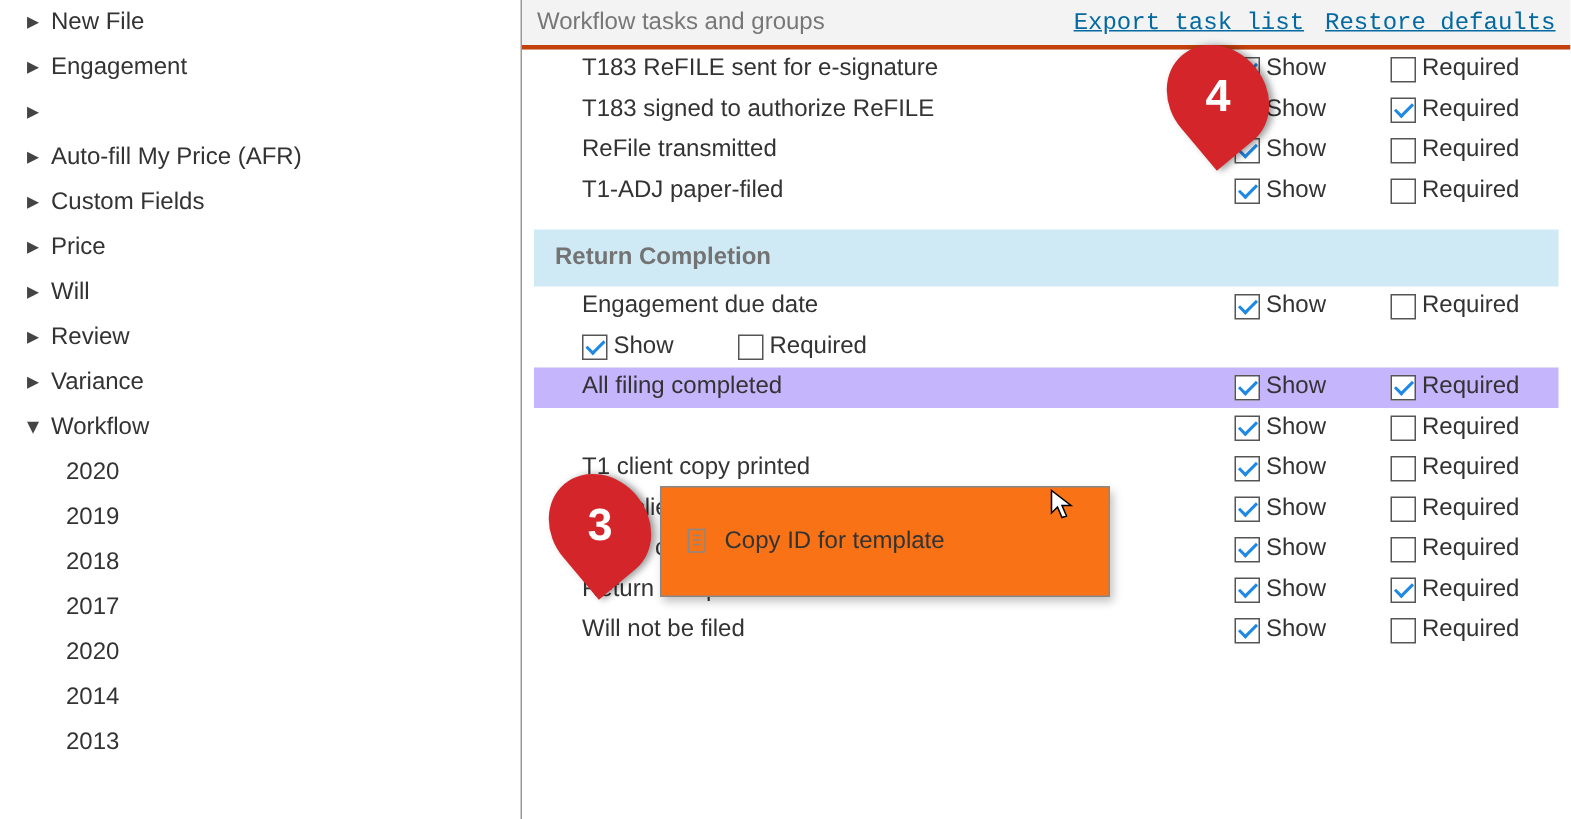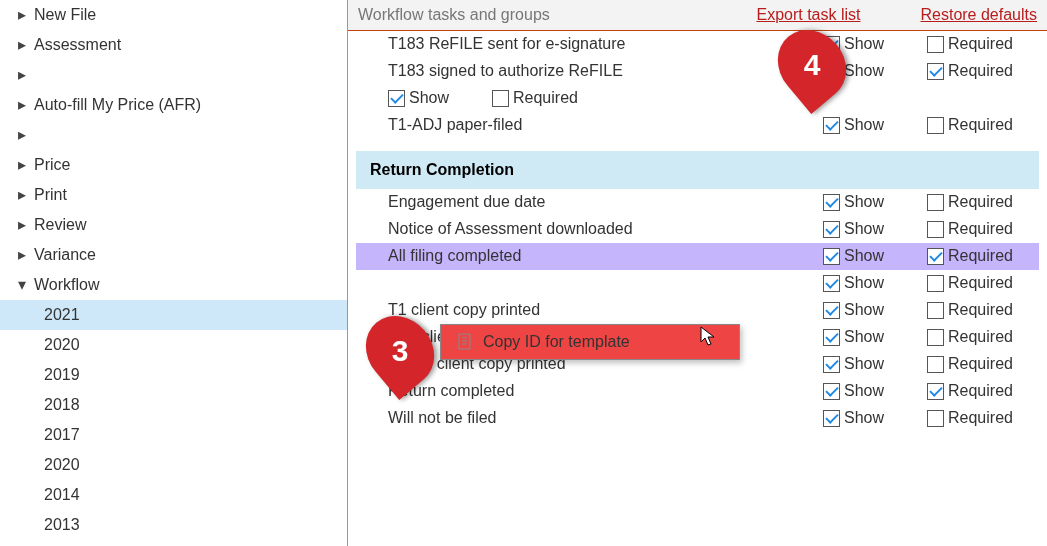--- a/index.html
+++ b/index.html
@@ -49,10 +49,9 @@
     align-items: center;
     padding: 6px 10px;
     background: #f3f3f3;
-    border-bottom: 1px solid #c2410c;
+    border-bottom: 3px solid #c2410c;
     color: #777;
     font-size: 16px;
-    gap: 46px;
   }
   .main-header .title { flex: 1; }
   .main-header a {

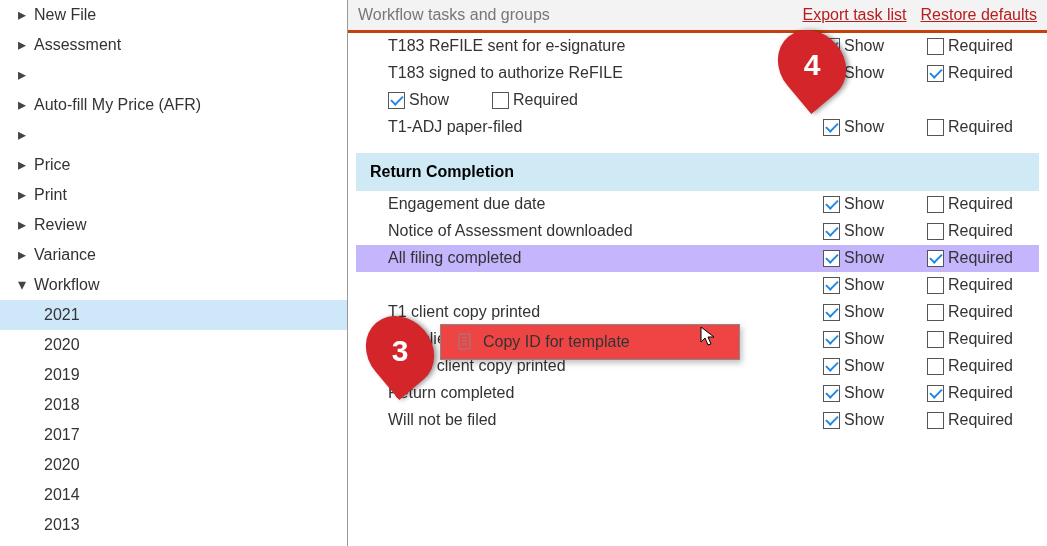--- a/index.html
+++ b/index.html
@@ -55,10 +55,11 @@
   }
   .main-header .title { flex: 1; }
   .main-header a {
-    color: #b91c1c;
+    color: #0369a1;
     text-decoration: underline;
     margin-left: 14px;
     cursor: pointer;
+    font-family: Liberation Mono, monospace;
   }
   .task-list {
     padding: 0 8px;

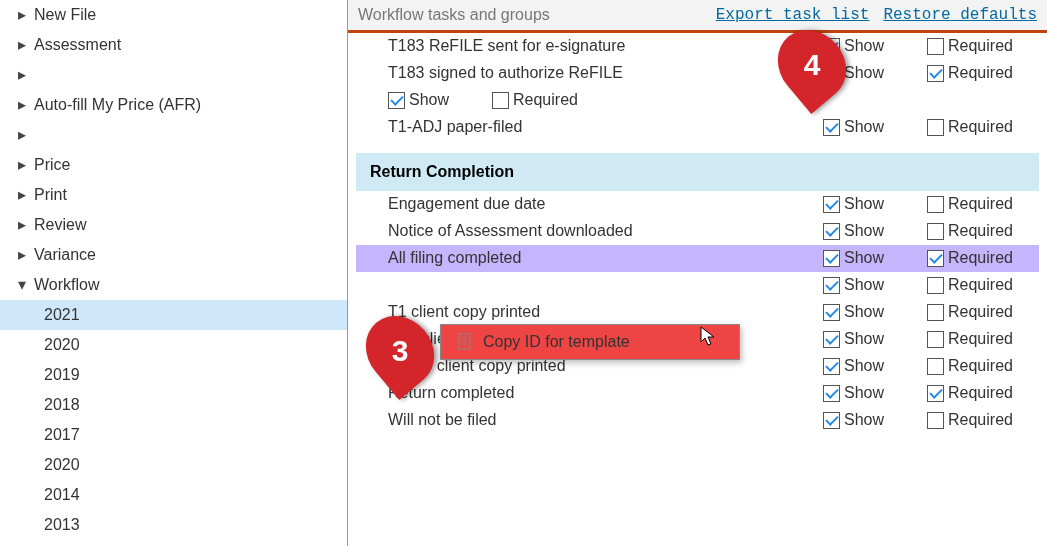--- a/index.html
+++ b/index.html
@@ -166,7 +166,7 @@
     </div>
   <div class="tree-item">
       <span class="arrow">▸</span>
-      <span>Assessment</span>
+      <span>Engagement</span>
     </div>
   <div class="tree-item">
       <span class="arrow">▸</span>

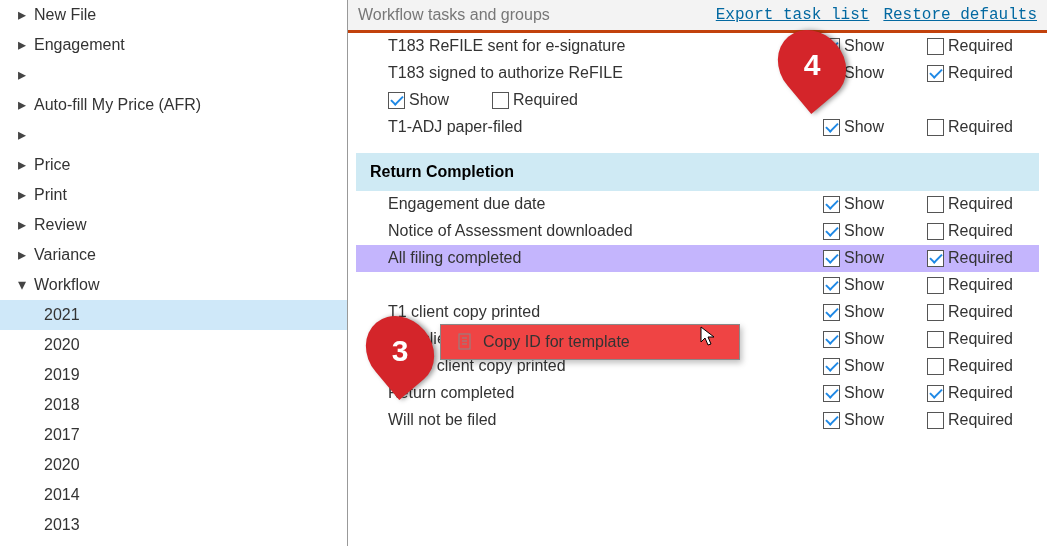--- a/index.html
+++ b/index.html
@@ -257,6 +257,7 @@
         </span>
     </div>
     <div class="task-row">
+      <span class="task-label">ReFile transmitted</span>
       <span class="chk">
           <span class="box checked"></span>
           <span>Show</span>

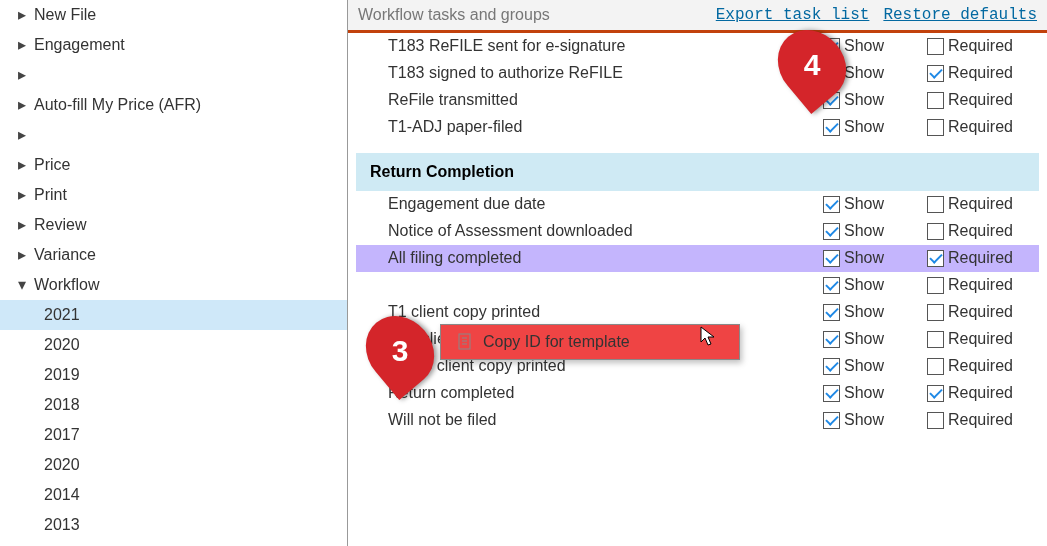--- a/index.html
+++ b/index.html
@@ -177,6 +177,7 @@
     </div>
   <div class="tree-item">
       <span class="arrow">▸</span>
+      <span>Custom Fields</span>
     </div>
   <div class="tree-item">
       <span class="arrow">▸</span>

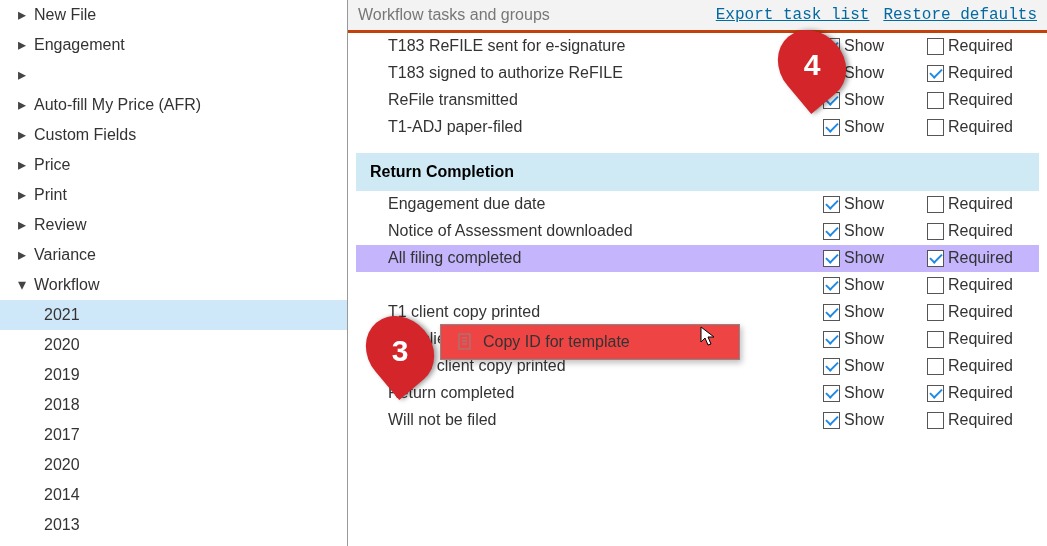--- a/index.html
+++ b/index.html
@@ -69,7 +69,7 @@
     font-weight: 600;
     padding: 10px 14px;
     margin-top: 12px;
-    color: #000000;
+    color: #737373;
   }
   .task-row {
     display: flex;

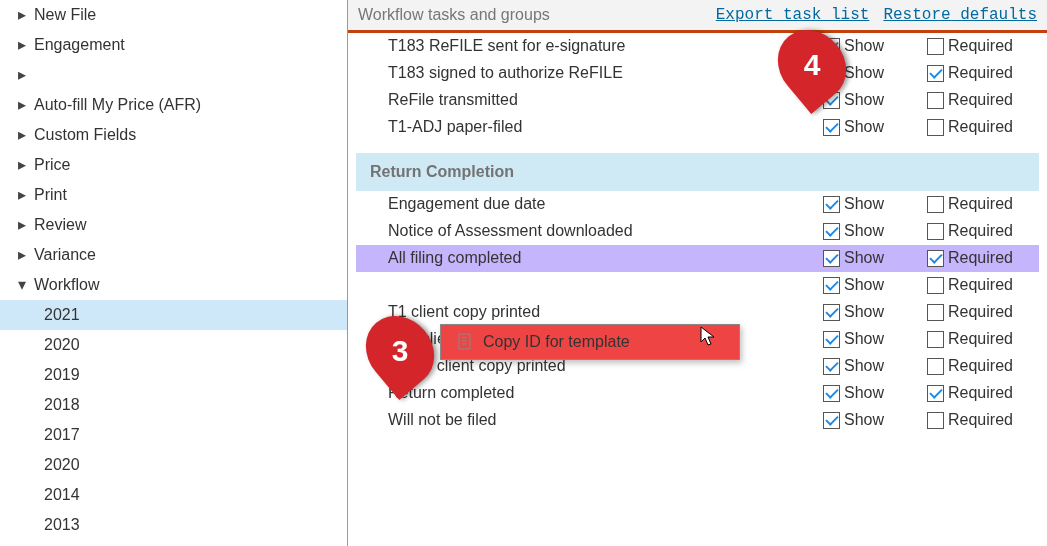--- a/index.html
+++ b/index.html
@@ -185,7 +185,7 @@
     </div>
   <div class="tree-item">
       <span class="arrow">▸</span>
-      <span>Print</span>
+      <span>Will</span>
     </div>
   <div class="tree-item">
       <span class="arrow">▸</span>

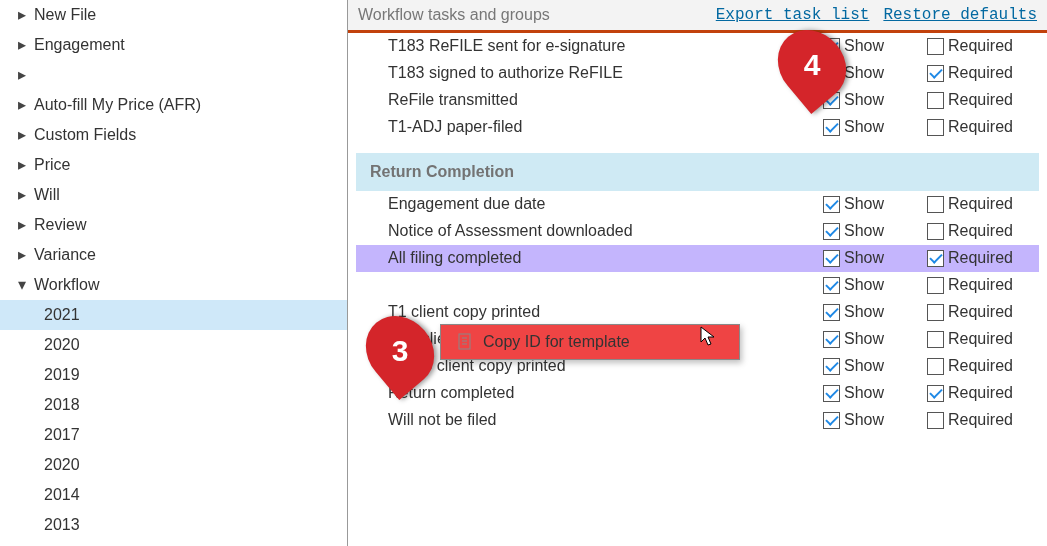--- a/index.html
+++ b/index.html
@@ -294,7 +294,6 @@
         </span>
     </div>
     <div class="task-row">
-      <span class="task-label">Notice of Assessment downloaded</span>
       <span class="chk">
           <span class="box checked"></span>
           <span>Show</span>

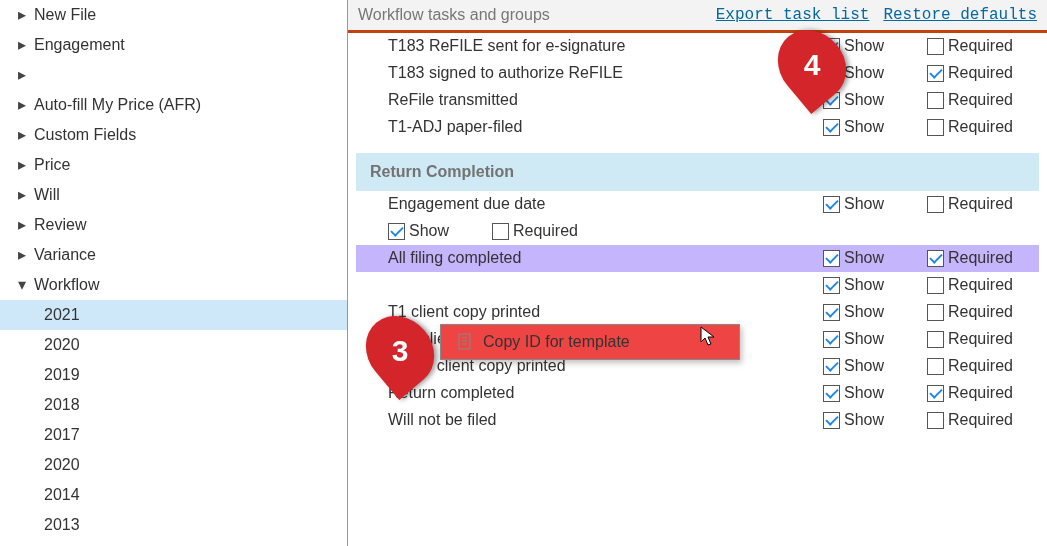--- a/index.html
+++ b/index.html
@@ -199,9 +199,6 @@
       <span class="arrow">▾</span>
       <span>Workflow</span>
     </div>
-  <div class="tree-item tree-child selected">
-      <span>2021</span>
-    </div>
   <div class="tree-item tree-child">
       <span>2020</span>
     </div>

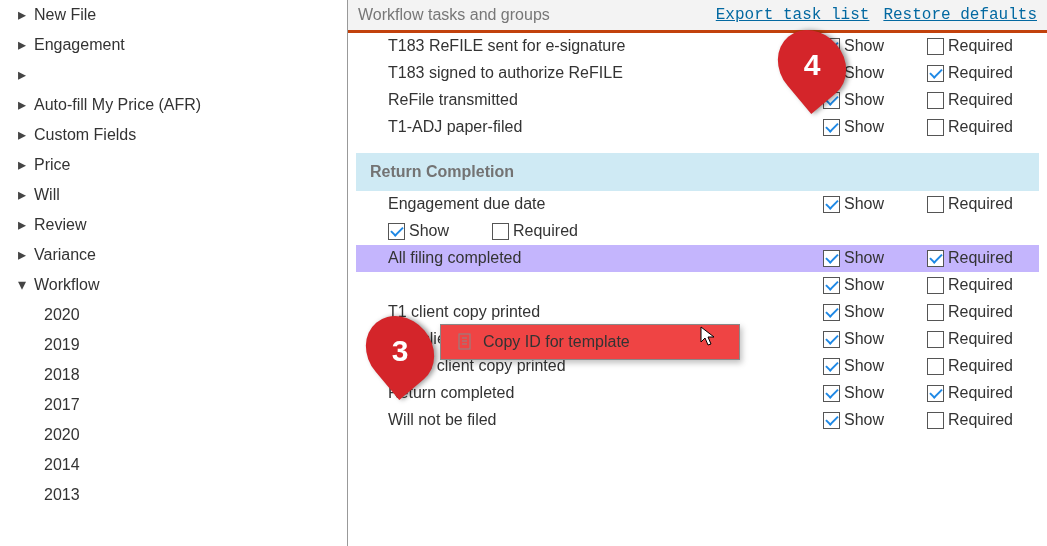--- a/index.html
+++ b/index.html
@@ -110,10 +110,10 @@
     position: absolute;
     left: 440px;
     top: 324px;
-    background: #ef4444;
+    background: #f97316;
     border: 1px solid #888;
     box-shadow: 2px 3px 6px rgba(0,0,0,0.25);
-    padding: 4px 4px;
+    padding: 23px 4px;
     width: 300px;
   }
   .context-menu .menu-item {

